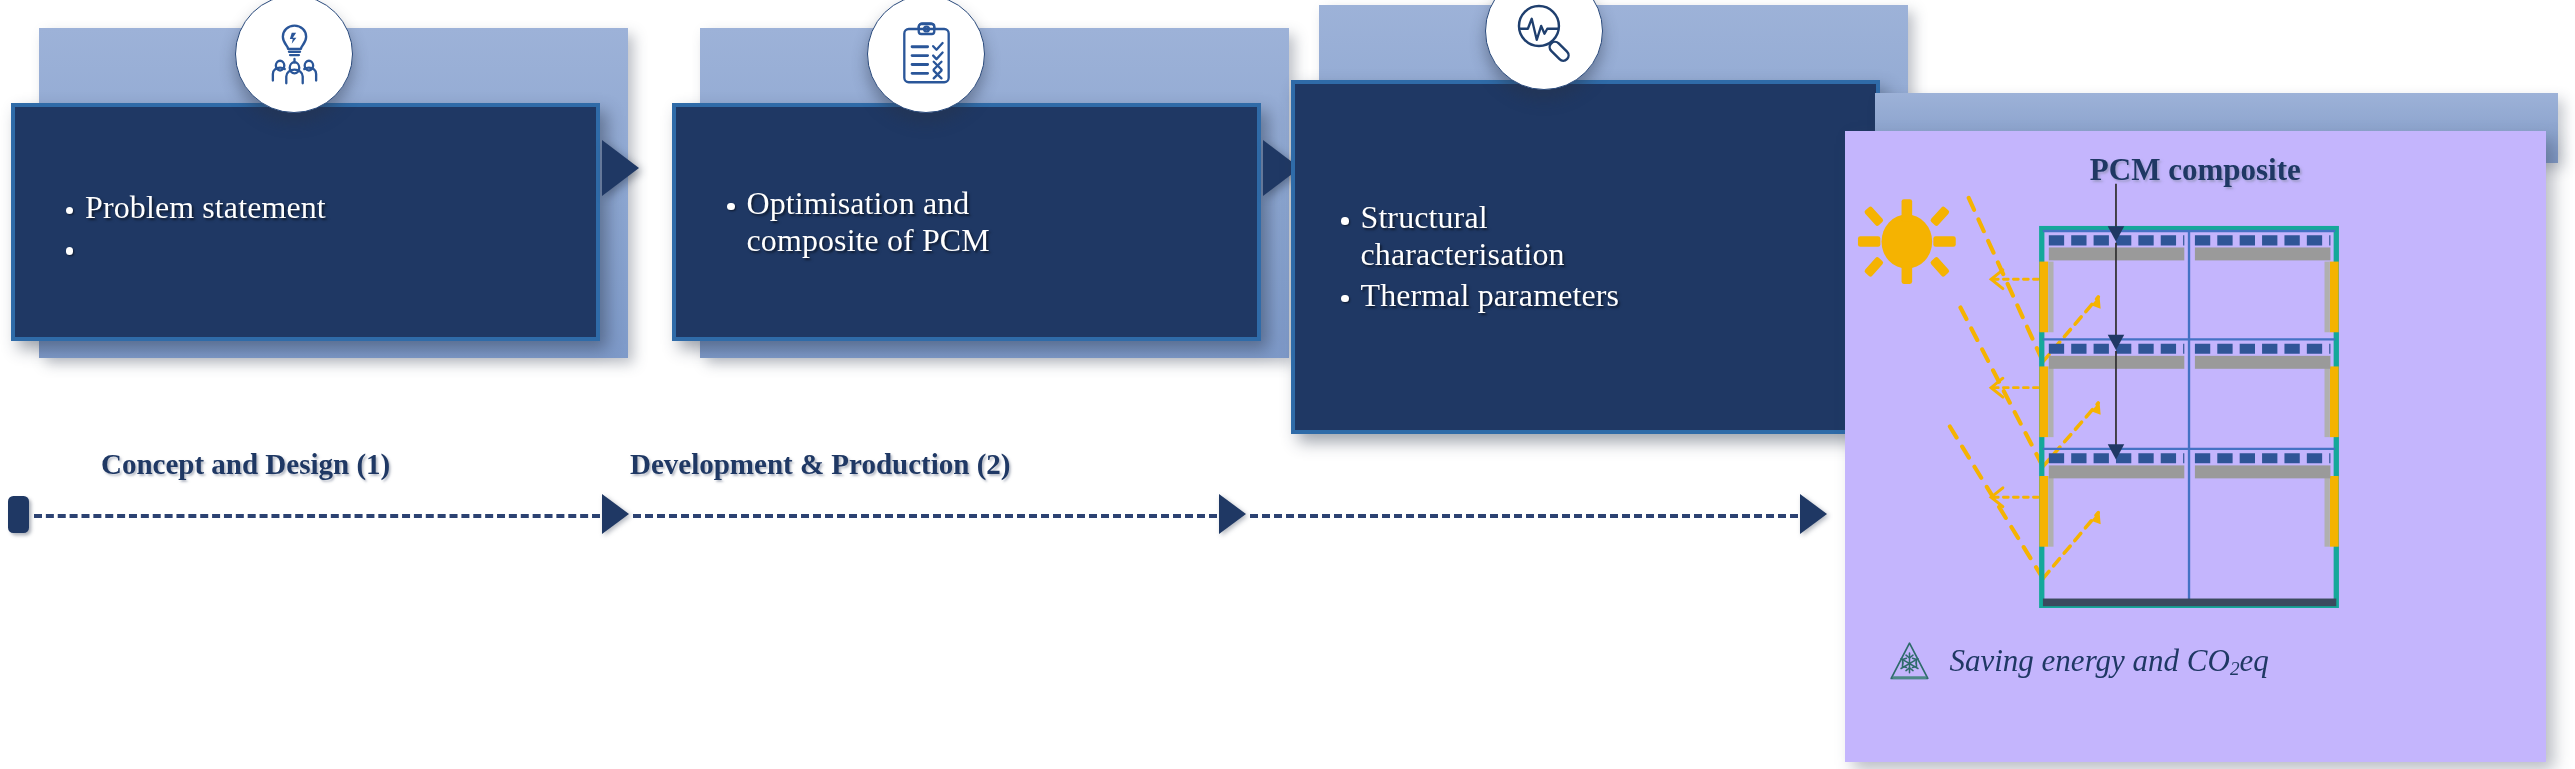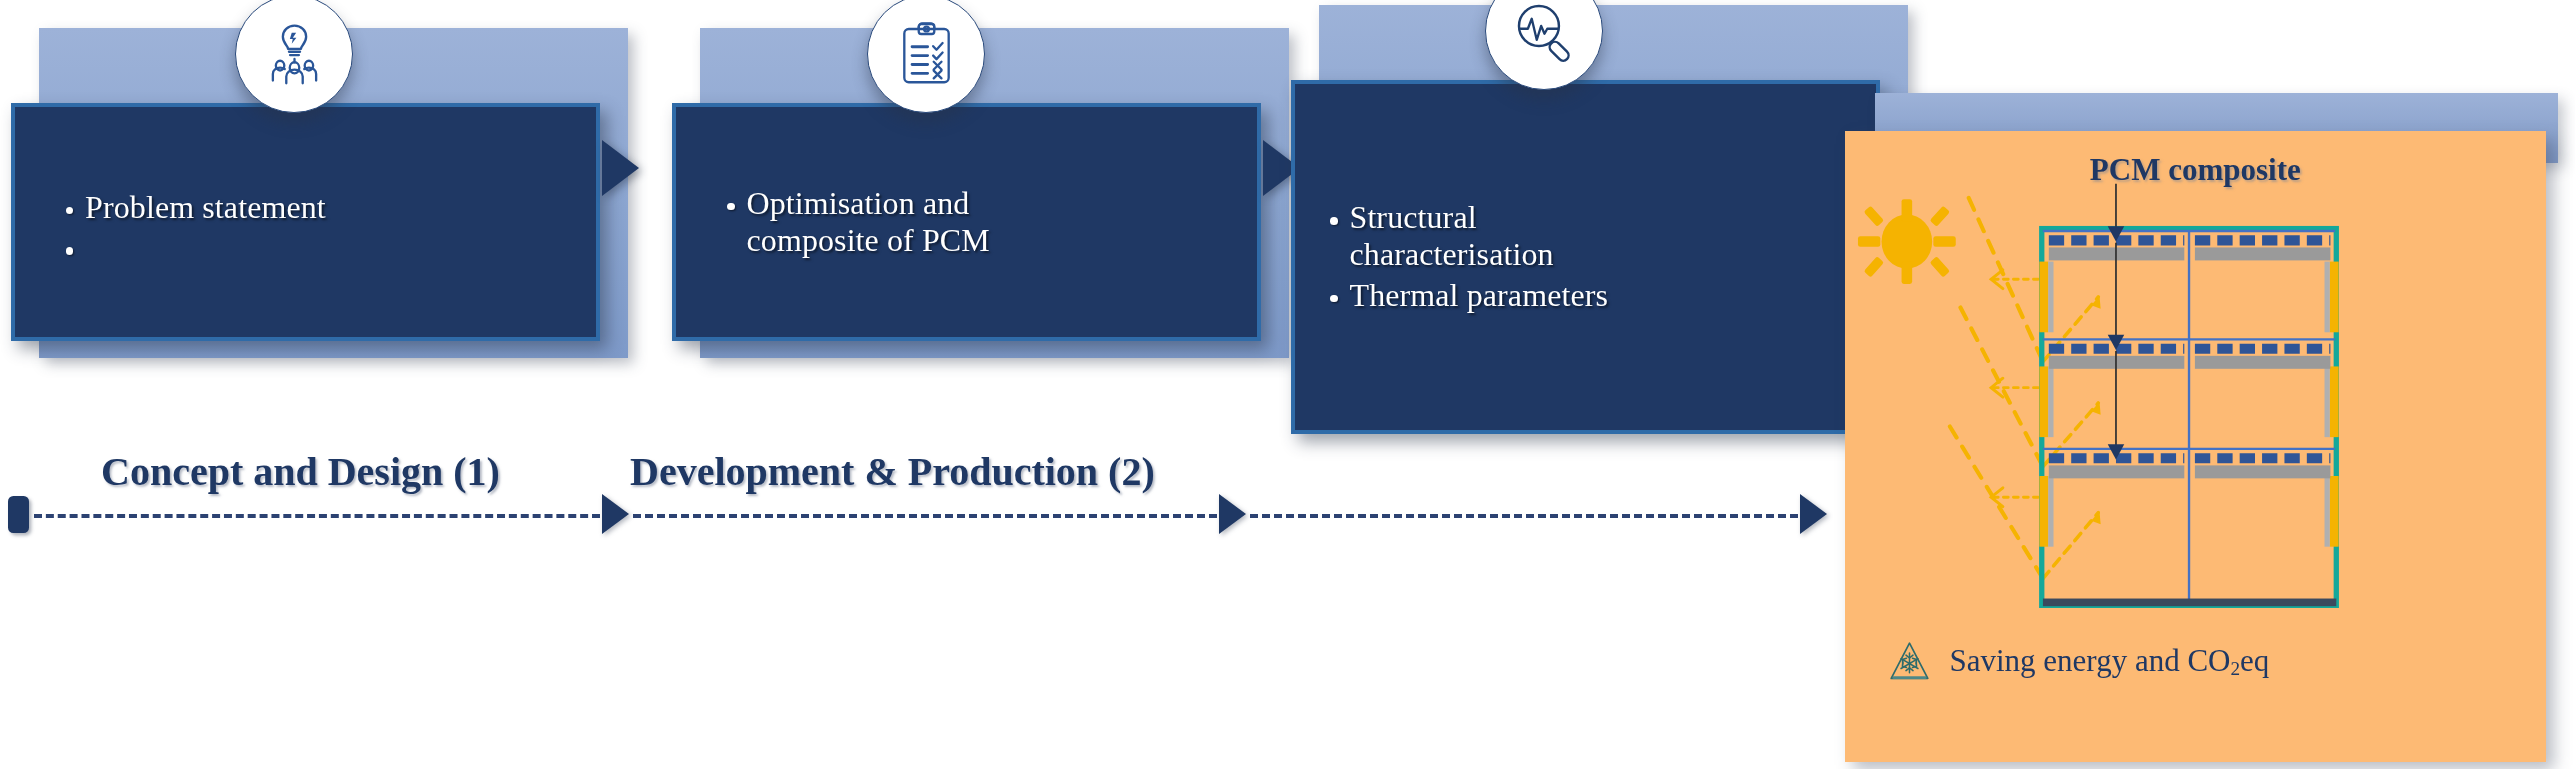--- a/index.html
+++ b/index.html
@@ -100,7 +100,7 @@
   }
   .pcm-white {
     position:absolute; left:11.8px; top:38px; width:701px; height:631px;
-    background:#fdba74;
+    background:#c4b5fd;
     box-shadow: 8.3px 8.3px 15.3px rgba(60,70,90,.35);
   }
   .pcm-title {

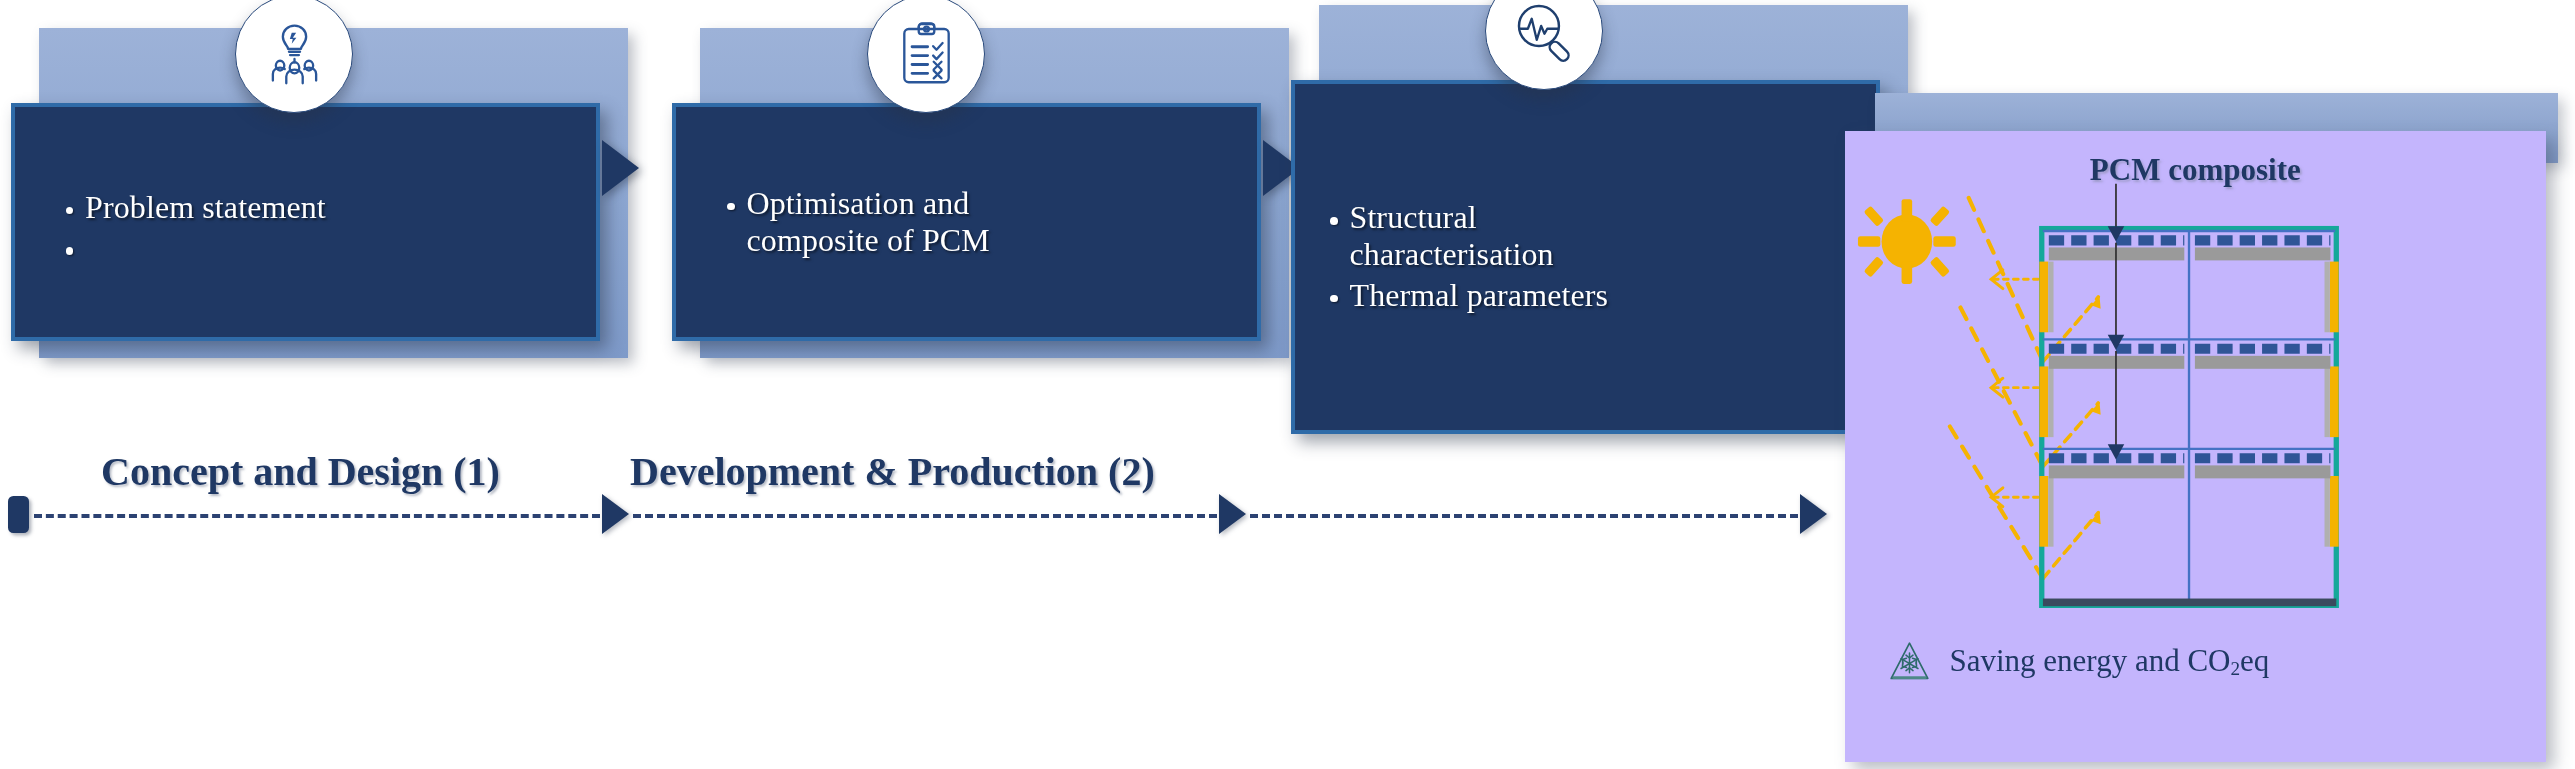--- a/index.html
+++ b/index.html
@@ -188,7 +188,7 @@
   <div class="step" style="left:1291px; top:4.7px;">
     <div class="card-back"></div>
     <div class="card-front" style="height:354px;">
-      <div class="card-body" style="padding-left:35px;">
+      <div class="card-body" style="padding-left:46px;">
         <div class="bullet-row">
           <span class="dot"></span>
           <span class="bullet-text">

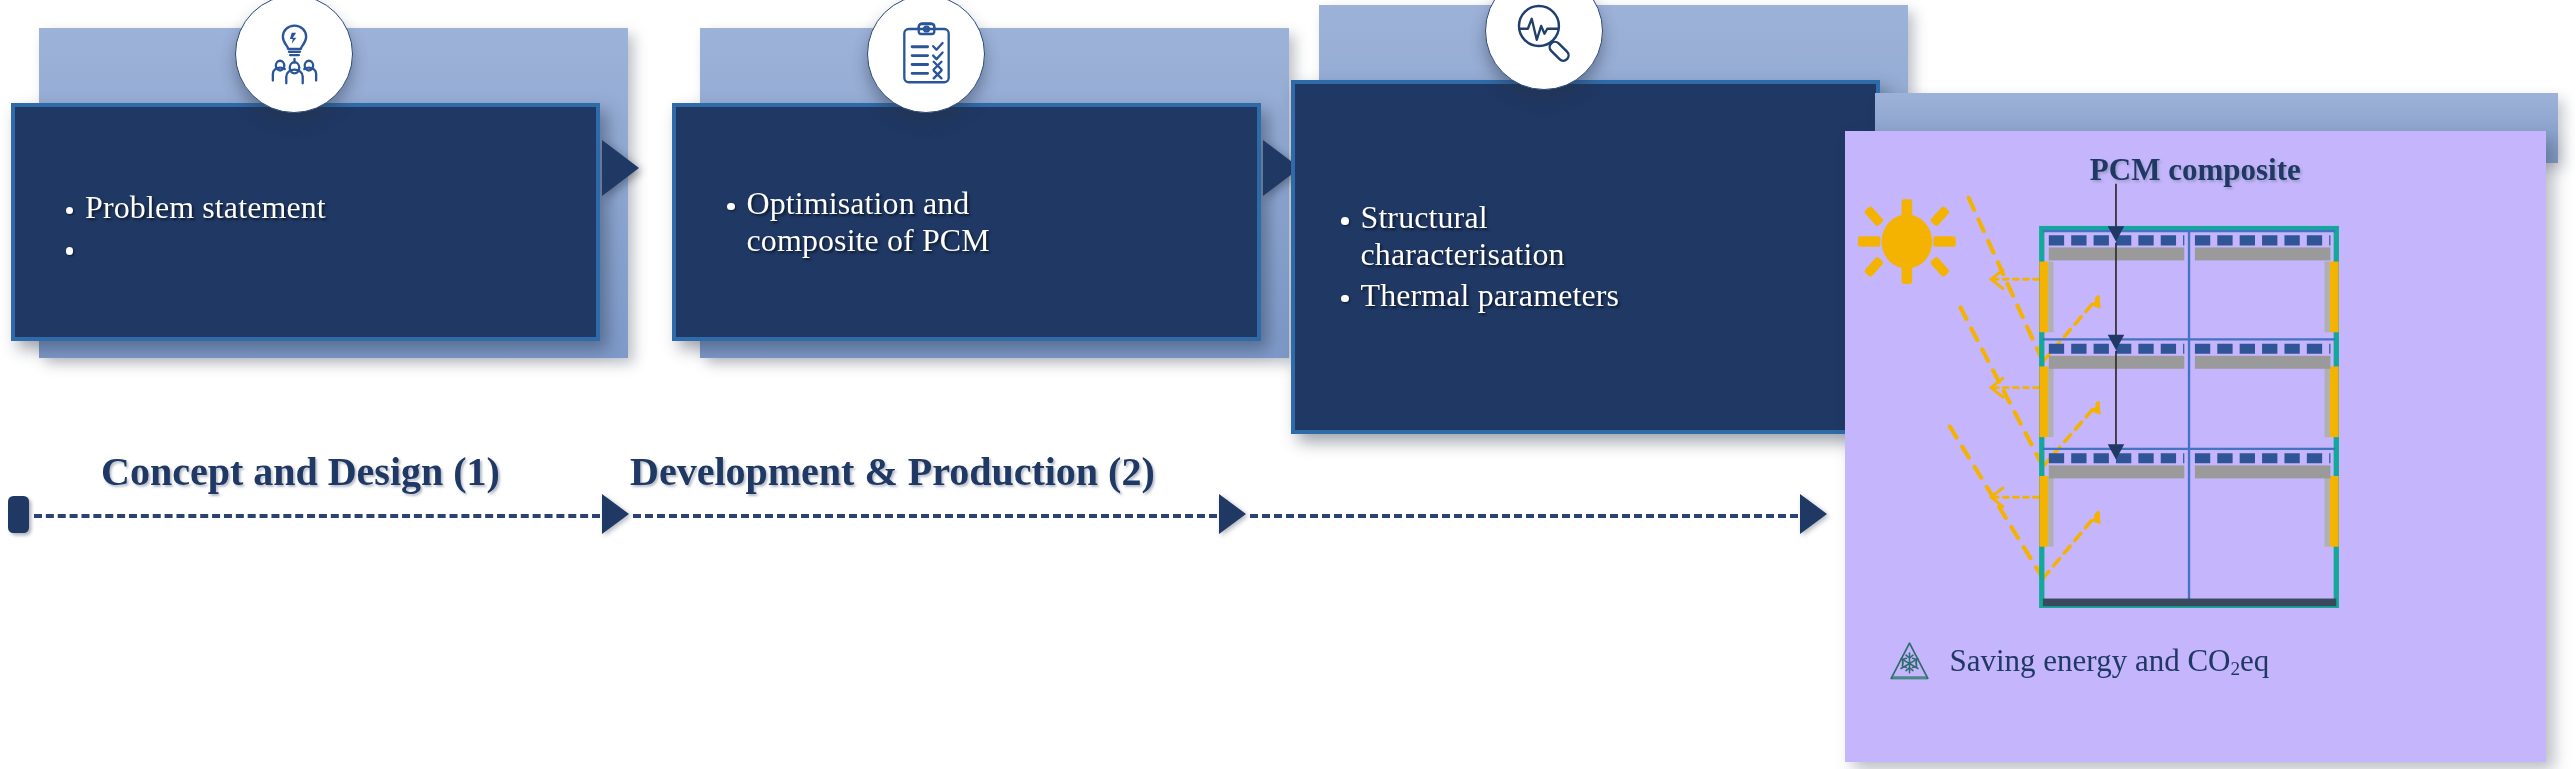--- a/index.html
+++ b/index.html
@@ -69,7 +69,7 @@
   
   .tl-label {
     position:absolute;
-    color:#1f3864; font-weight:bold; font-size:40px;
+    color:#1f3864; font-weight:bold; font-size:29px;
     white-space:nowrap;
     text-shadow: 1.8px 1.8px 2.4px rgba(120,130,150,.55);
   }

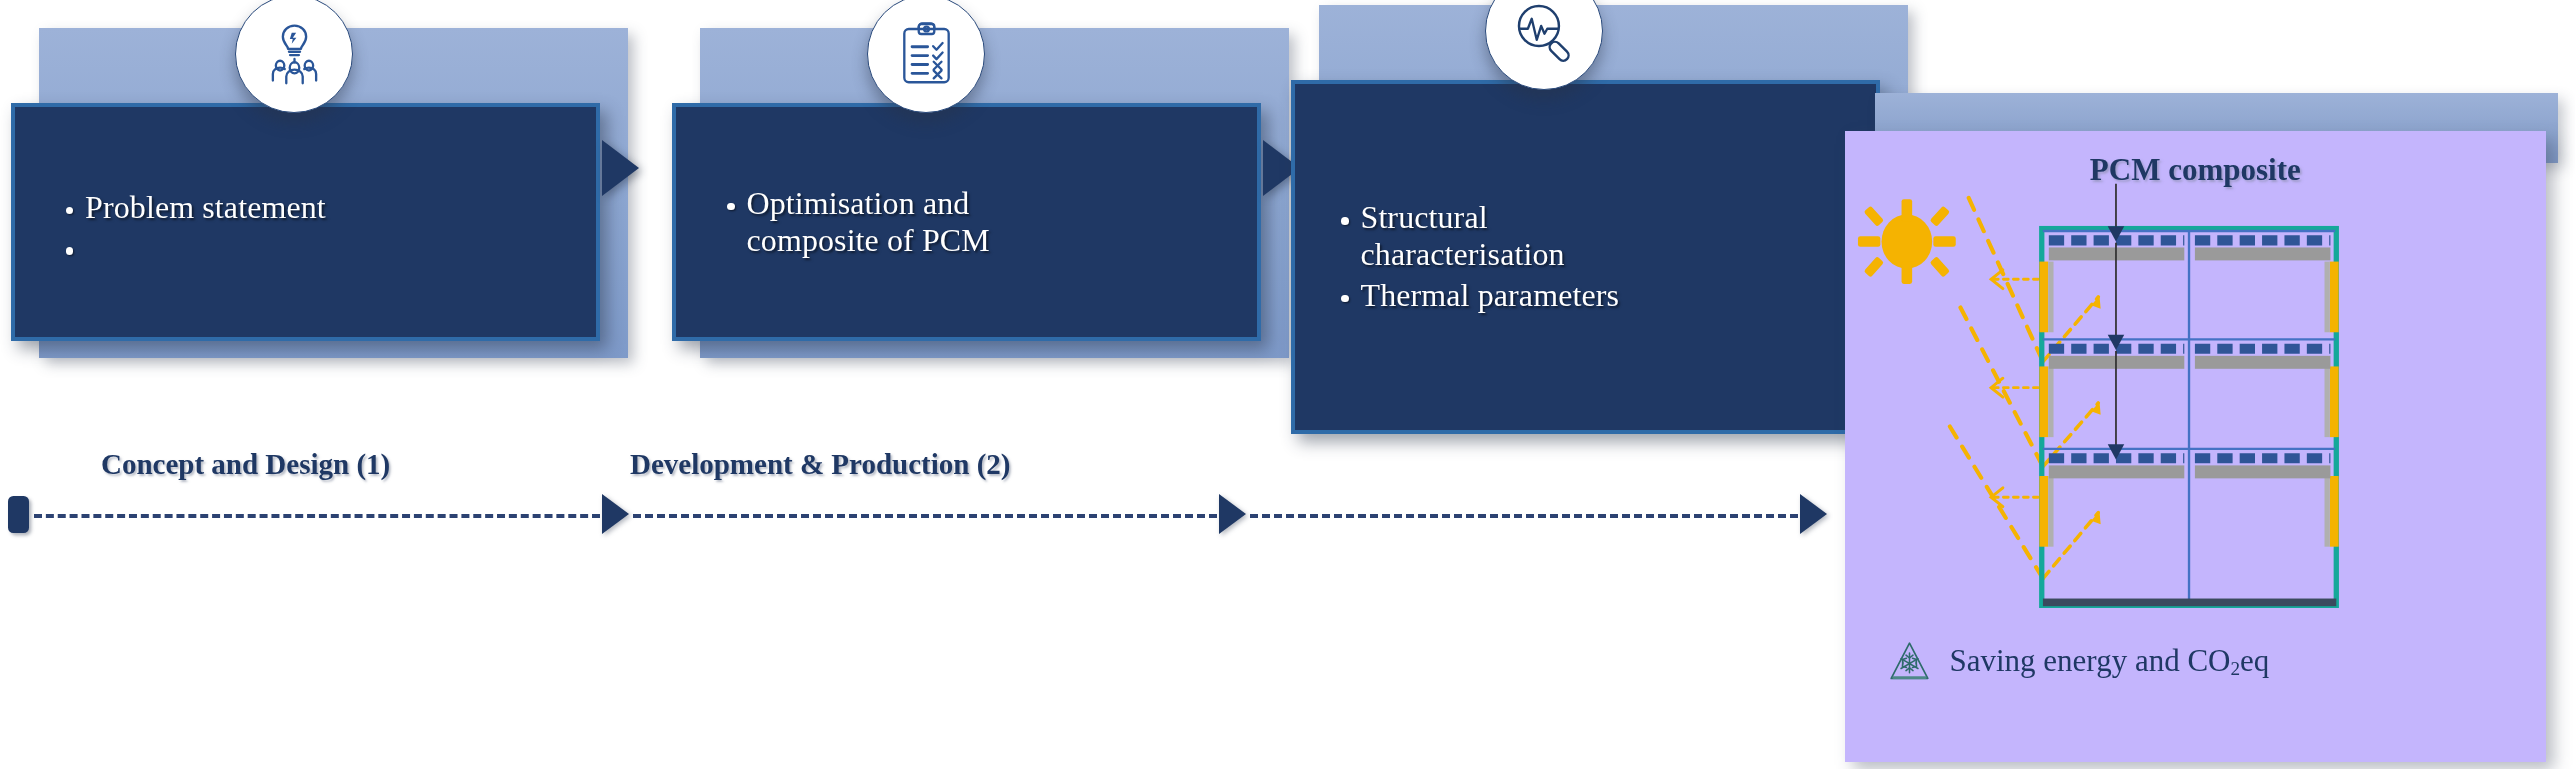--- a/index.html
+++ b/index.html
@@ -334,7 +334,7 @@
         </g>
       </svg>
 
-      <div class="legend-row" style="left:42px; top:508px;">
+      <div class="legend-row" style="left:42px; top:508px;font-style:italic;">
         <svg class="legend-icon" viewBox="0 0 64 64" fill="none" stroke="#2e6b6b" stroke-width="2.4" stroke-linejoin="round">
           <path d="M32 6 L58 56 H6 Z"></path>
           <rect x="8" y="53" width="48" height="4" fill="#4d8888" stroke="none"></rect>

